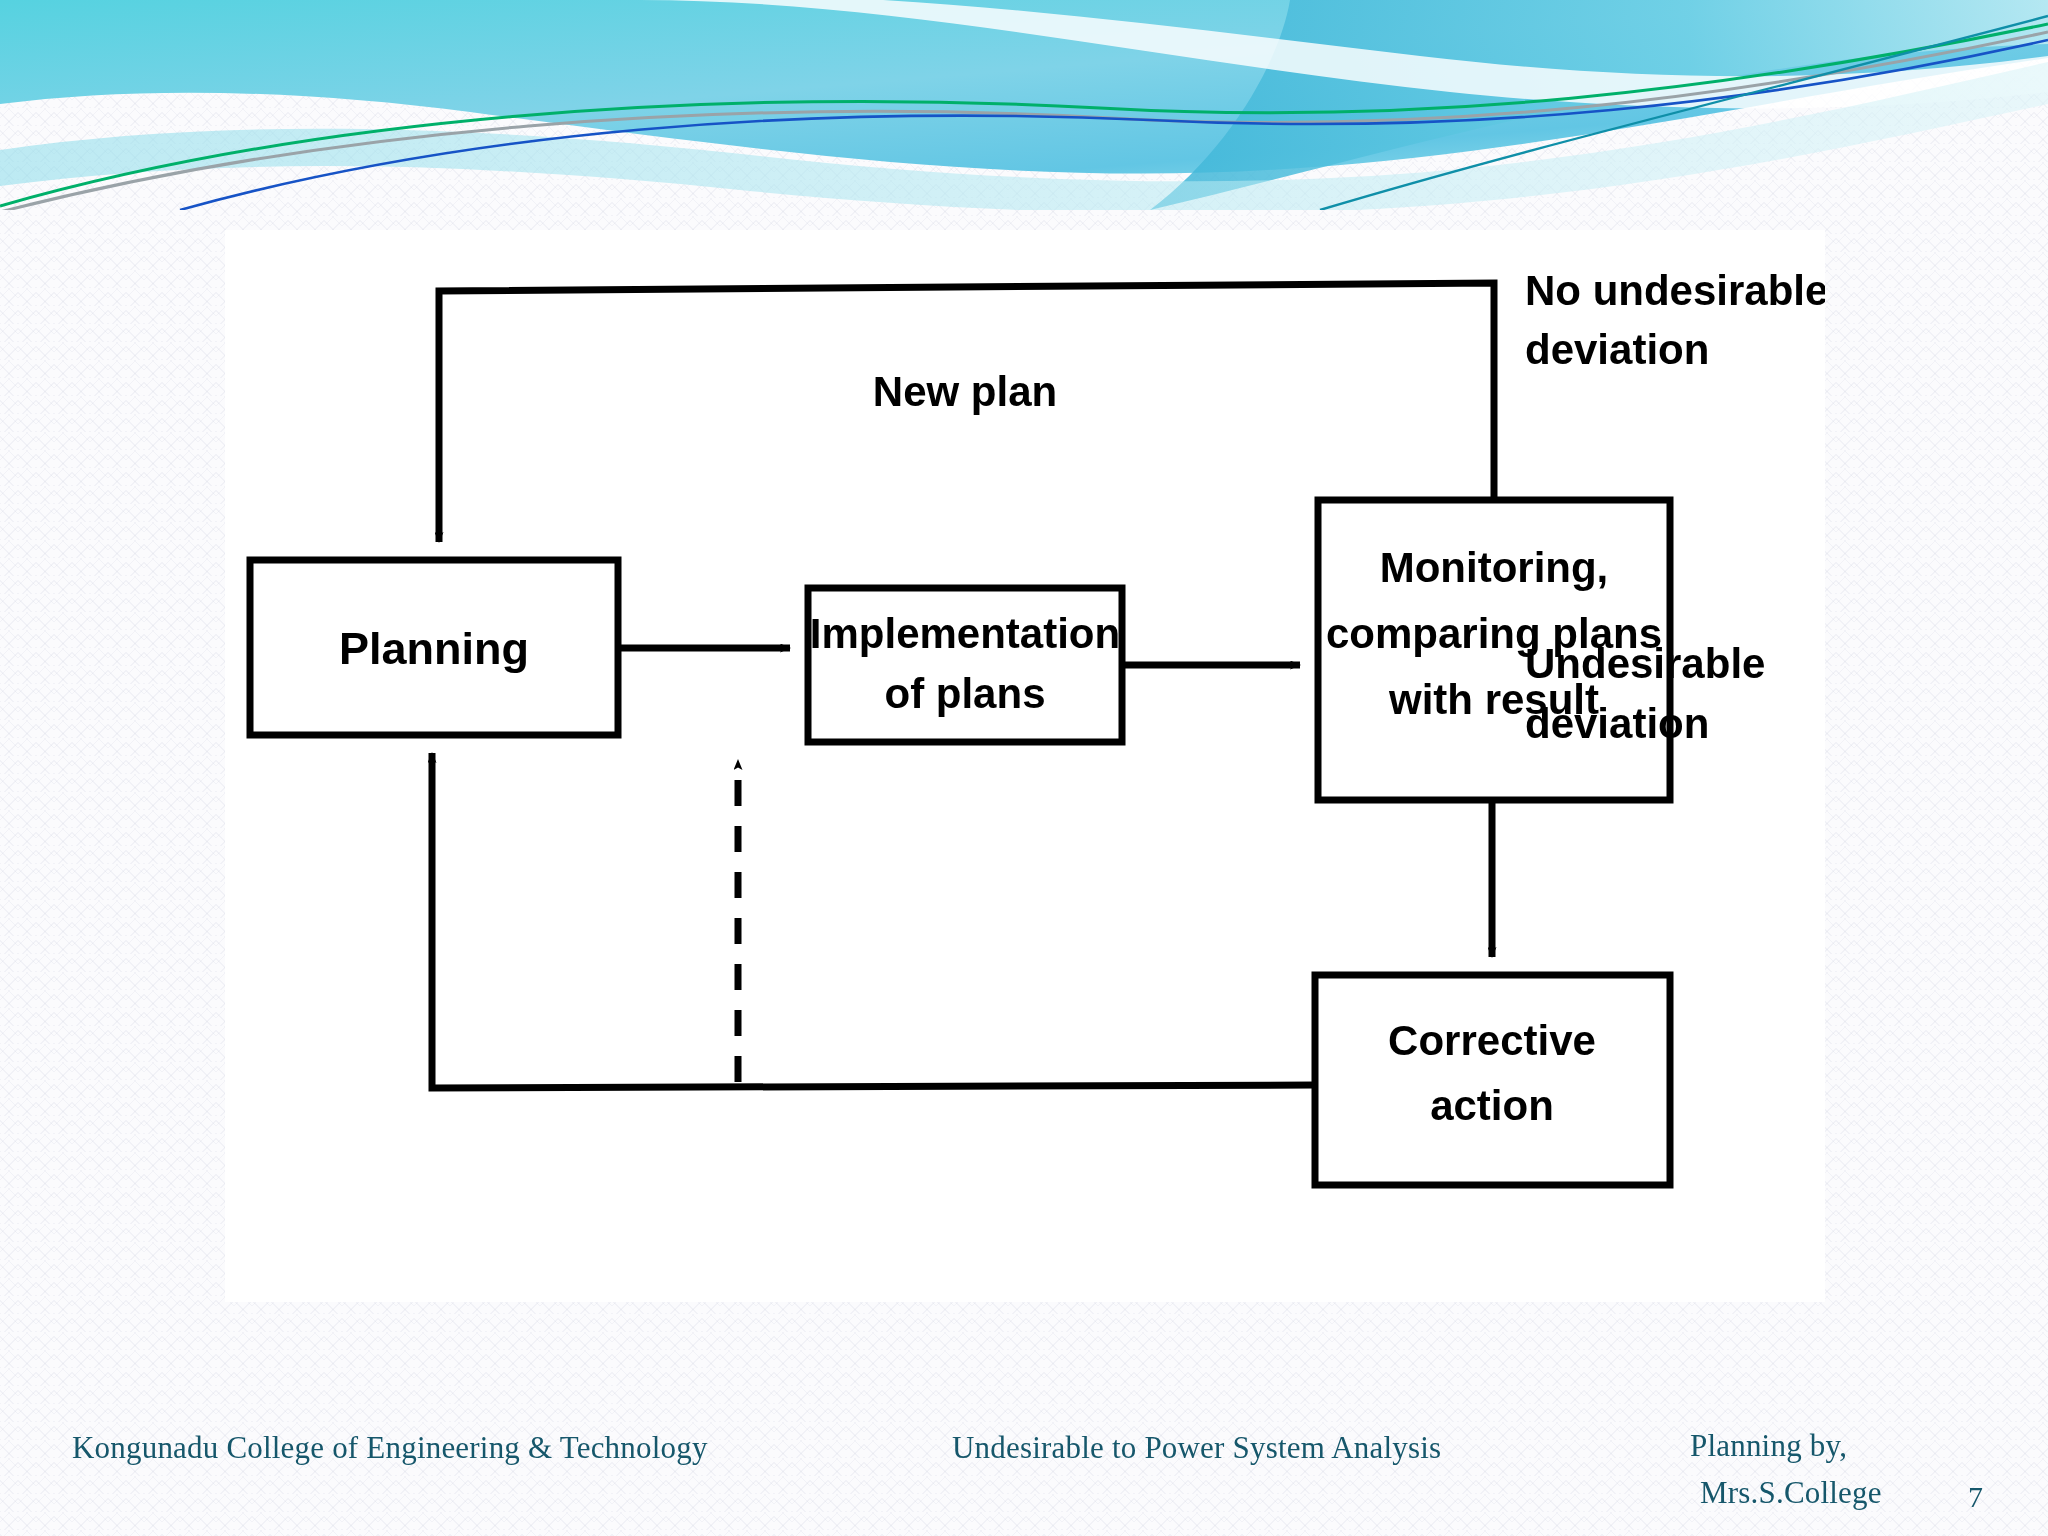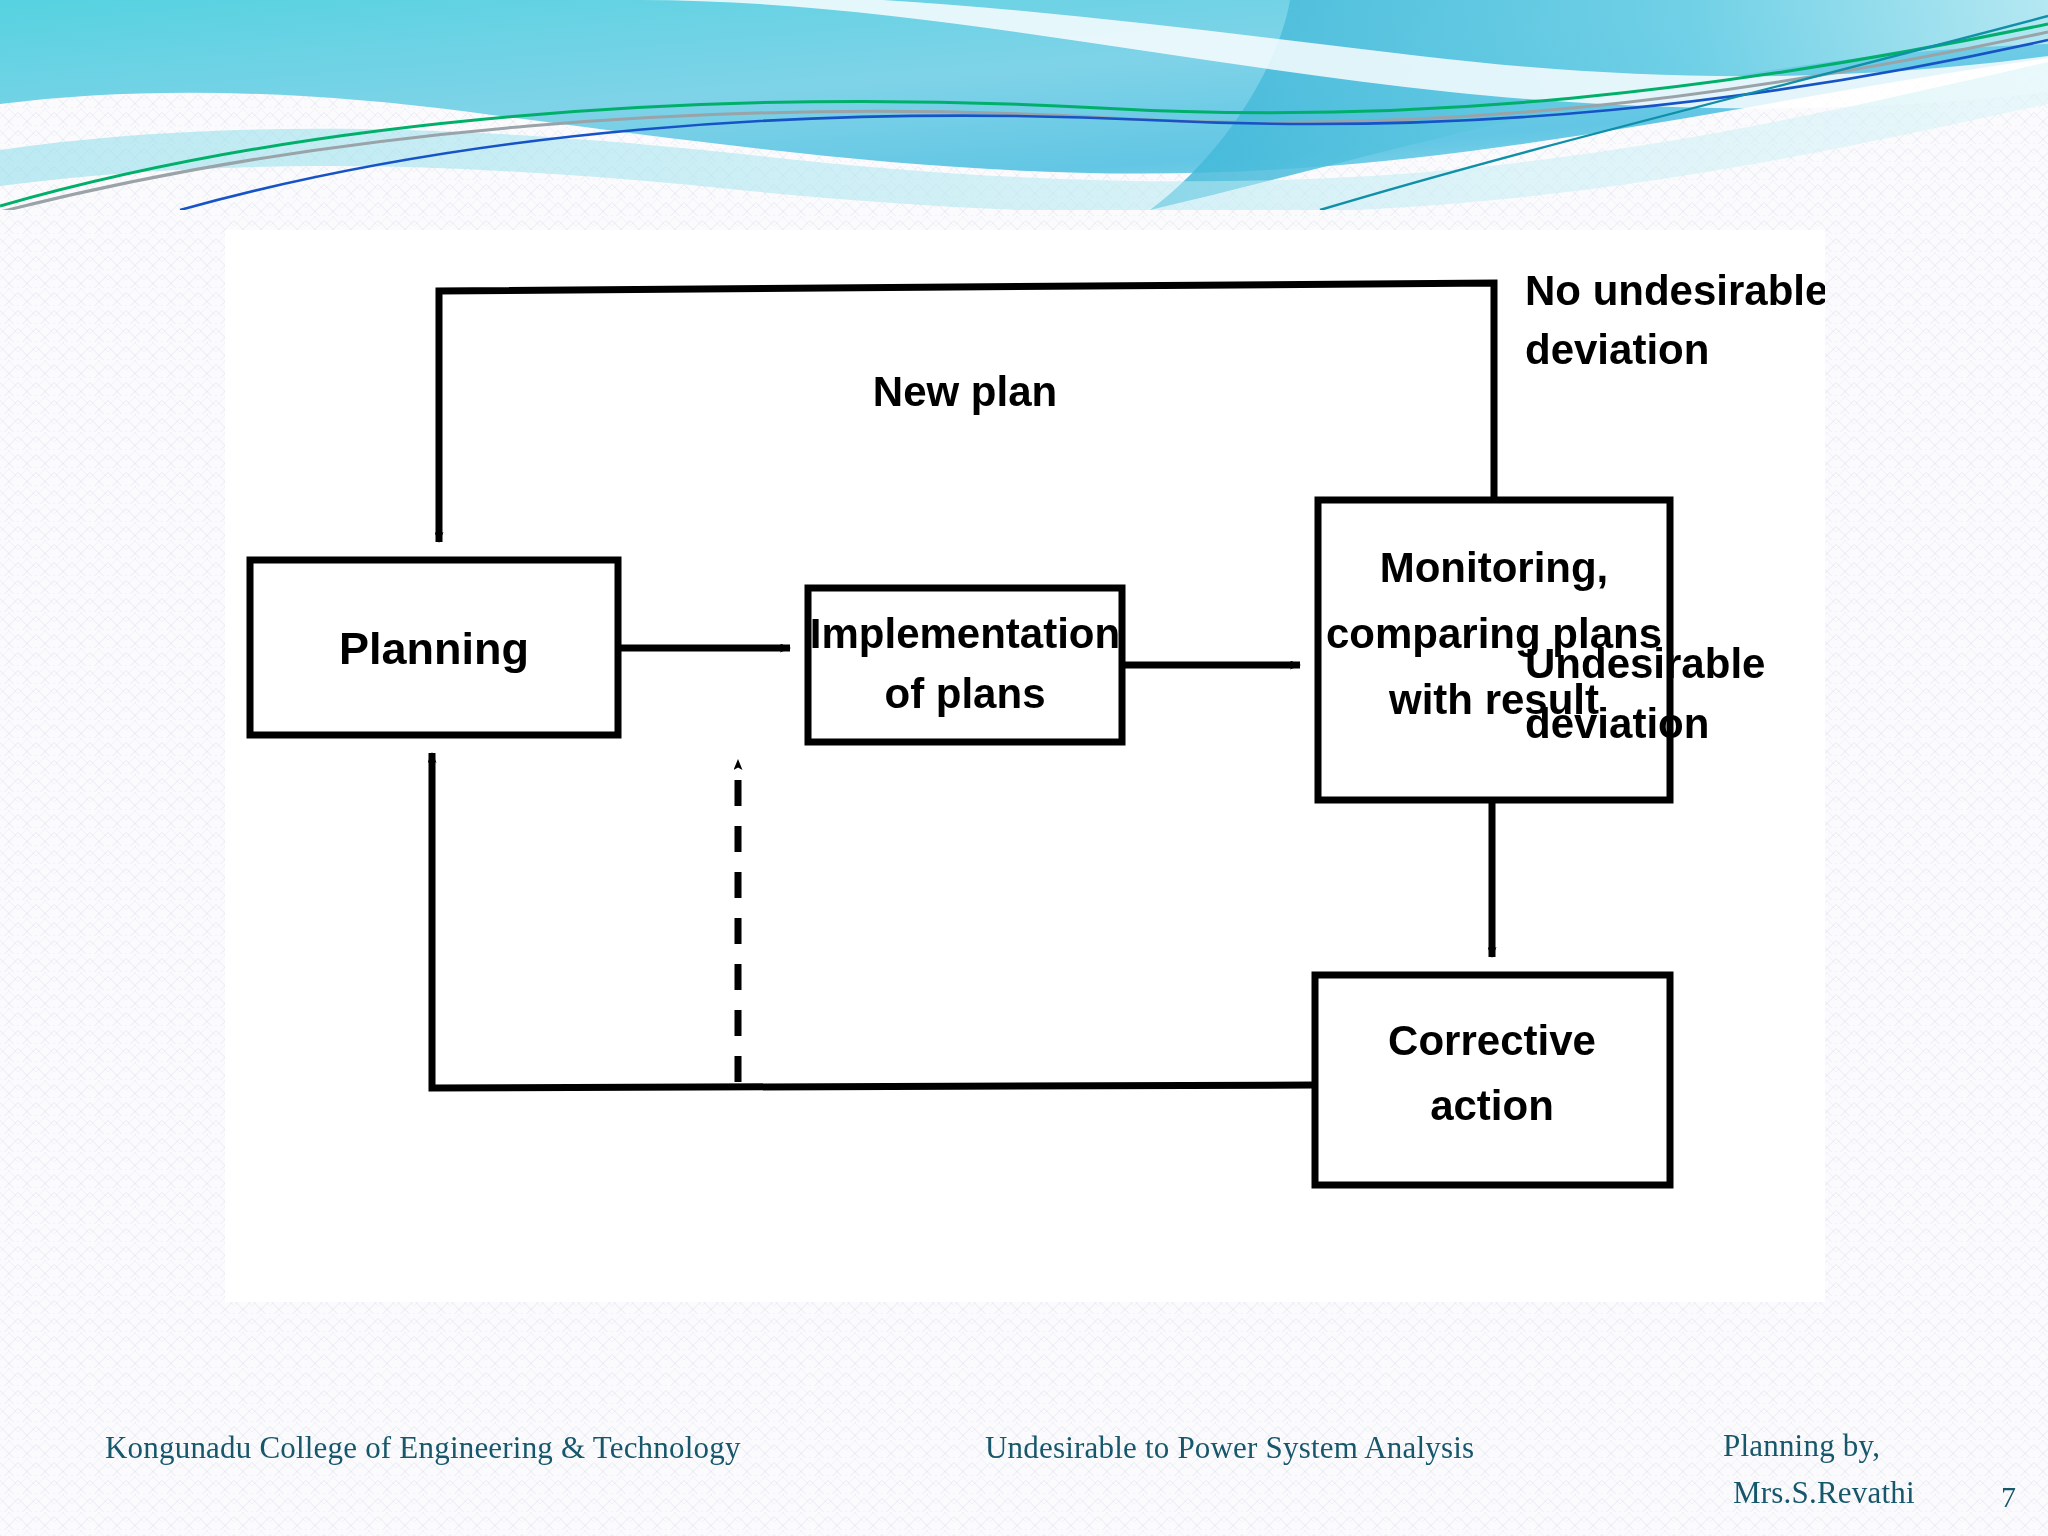--- a/index.html
+++ b/index.html
@@ -56,7 +56,7 @@
   #foot-pageno{left:1968px;top:1480px;font-size:30px;}
 
   
-  .foot-abs{position:absolute;margin-left:33px;}
+  .foot-abs{position:absolute;}
 </style>
 </head>
 <body>

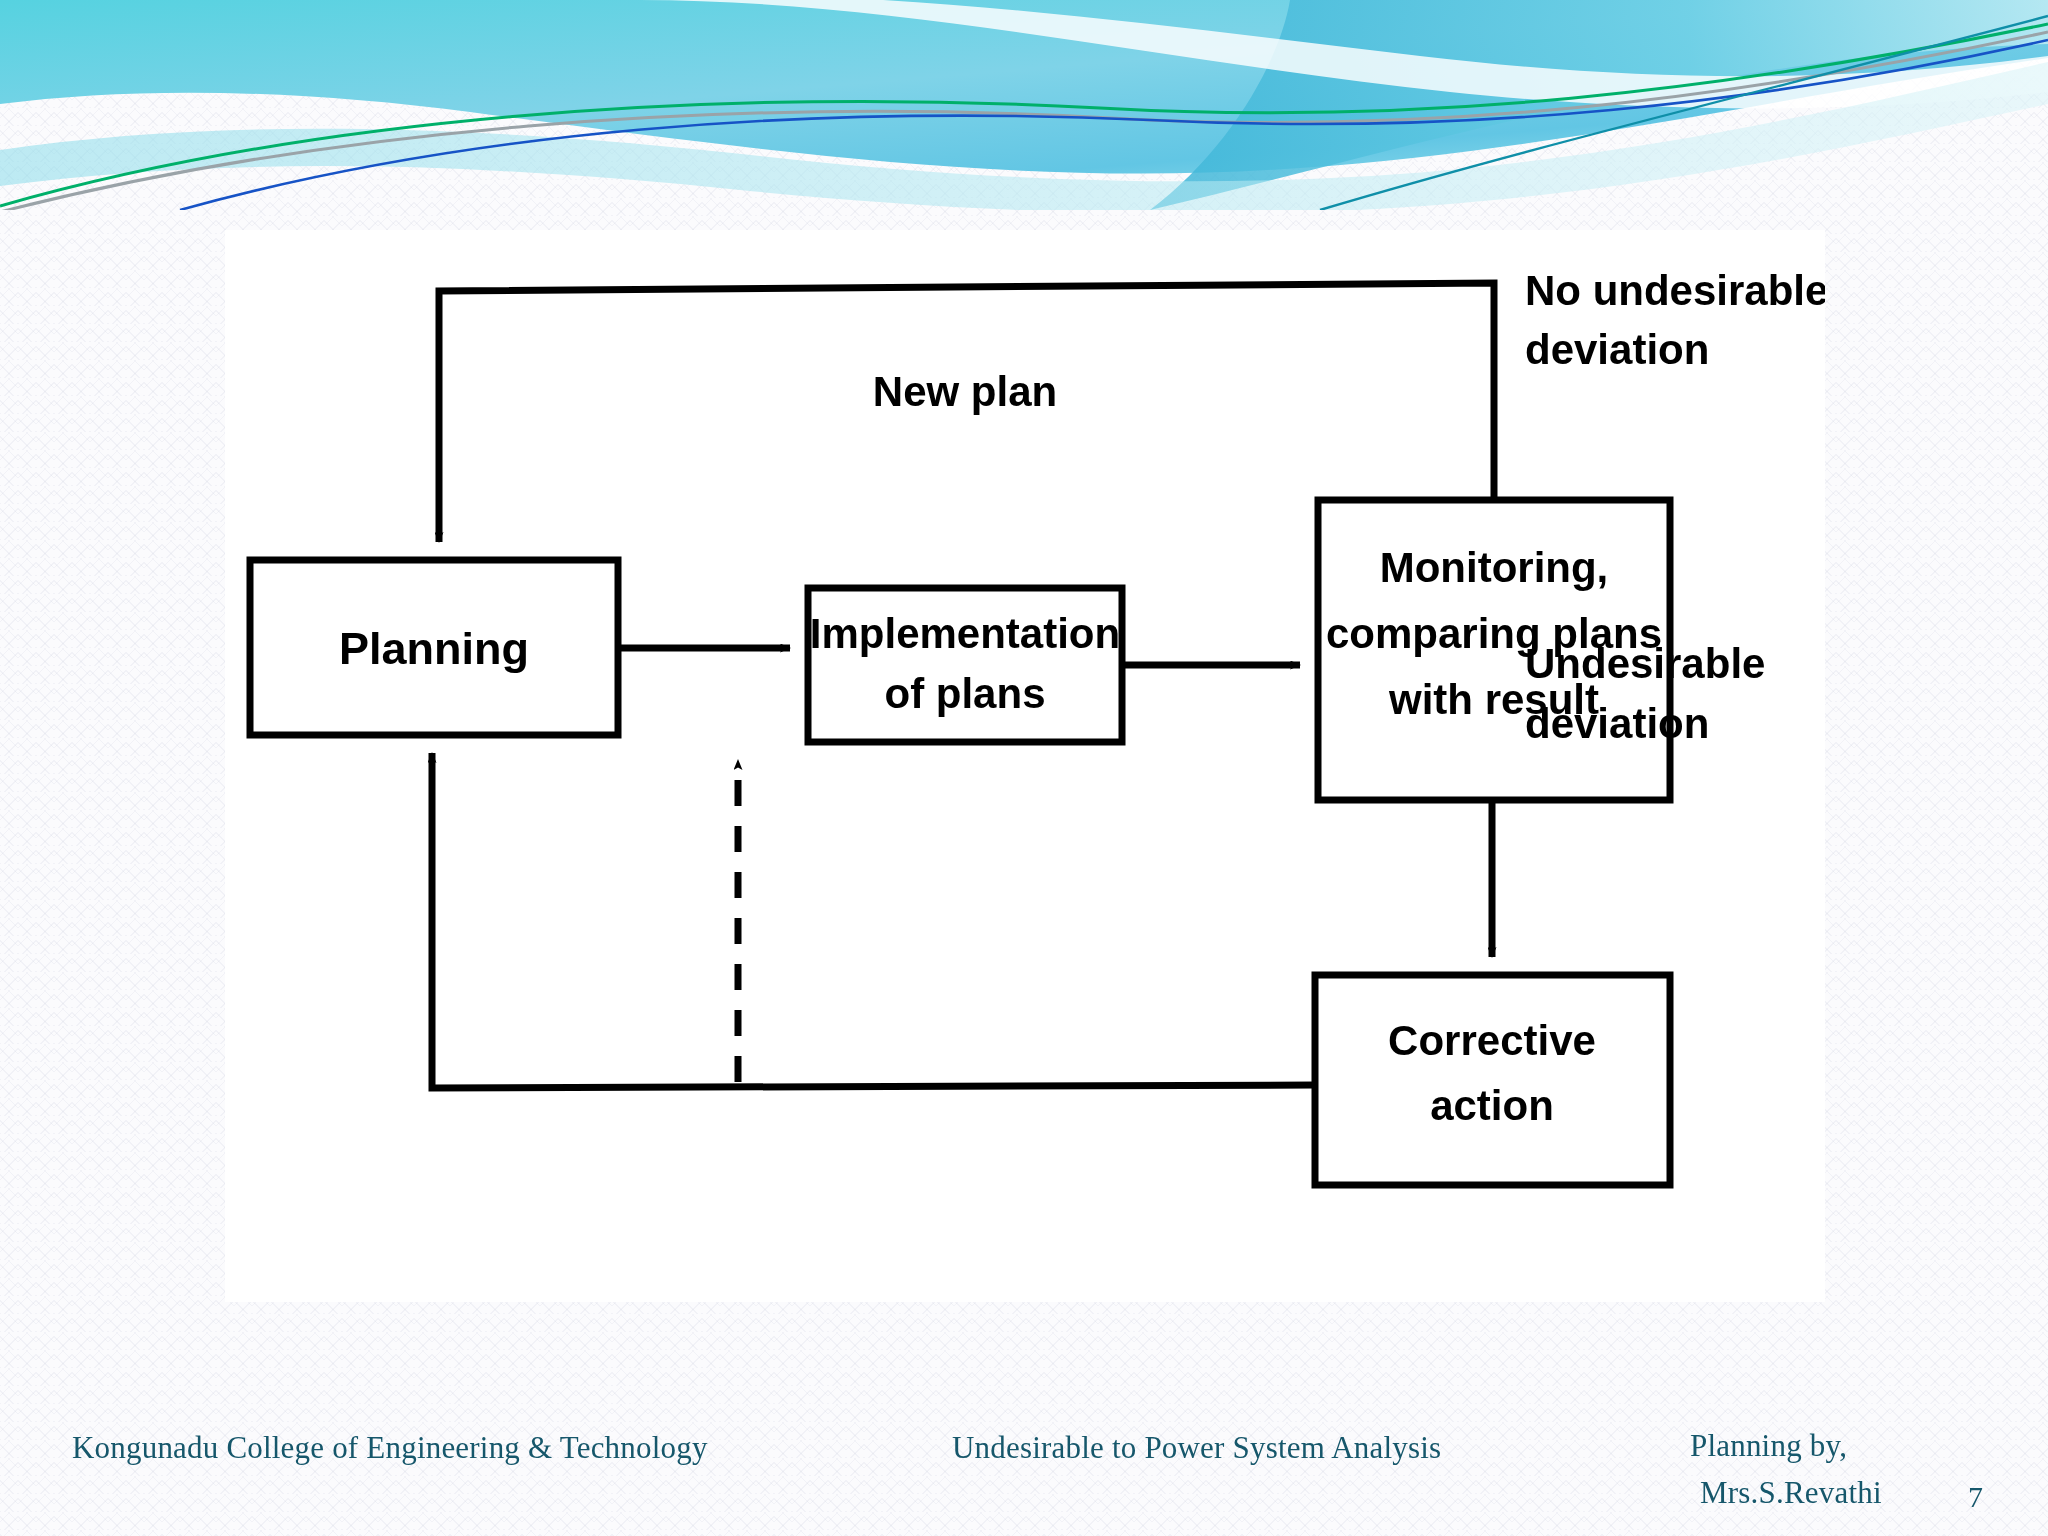--- a/index.html
+++ b/index.html
@@ -163,7 +163,7 @@
     <div class="foot-text foot-abs" id="foot-college">Kongunadu College of Engineering &amp; Technology</div>
     <div class="foot-text foot-abs" id="foot-subject">Undesirable to  Power System Analysis</div>
     <div class="foot-text foot-abs" id="foot-prepared">Planning by,</div>
-    <div class="foot-text foot-abs" id="foot-author">Mrs.S.Revathi</div>
+    <div class="foot-text foot-abs" id="foot-author">Mrs.S.College</div>
     <div class="foot-text foot-abs" id="foot-pageno">7</div>
   </div>
 

